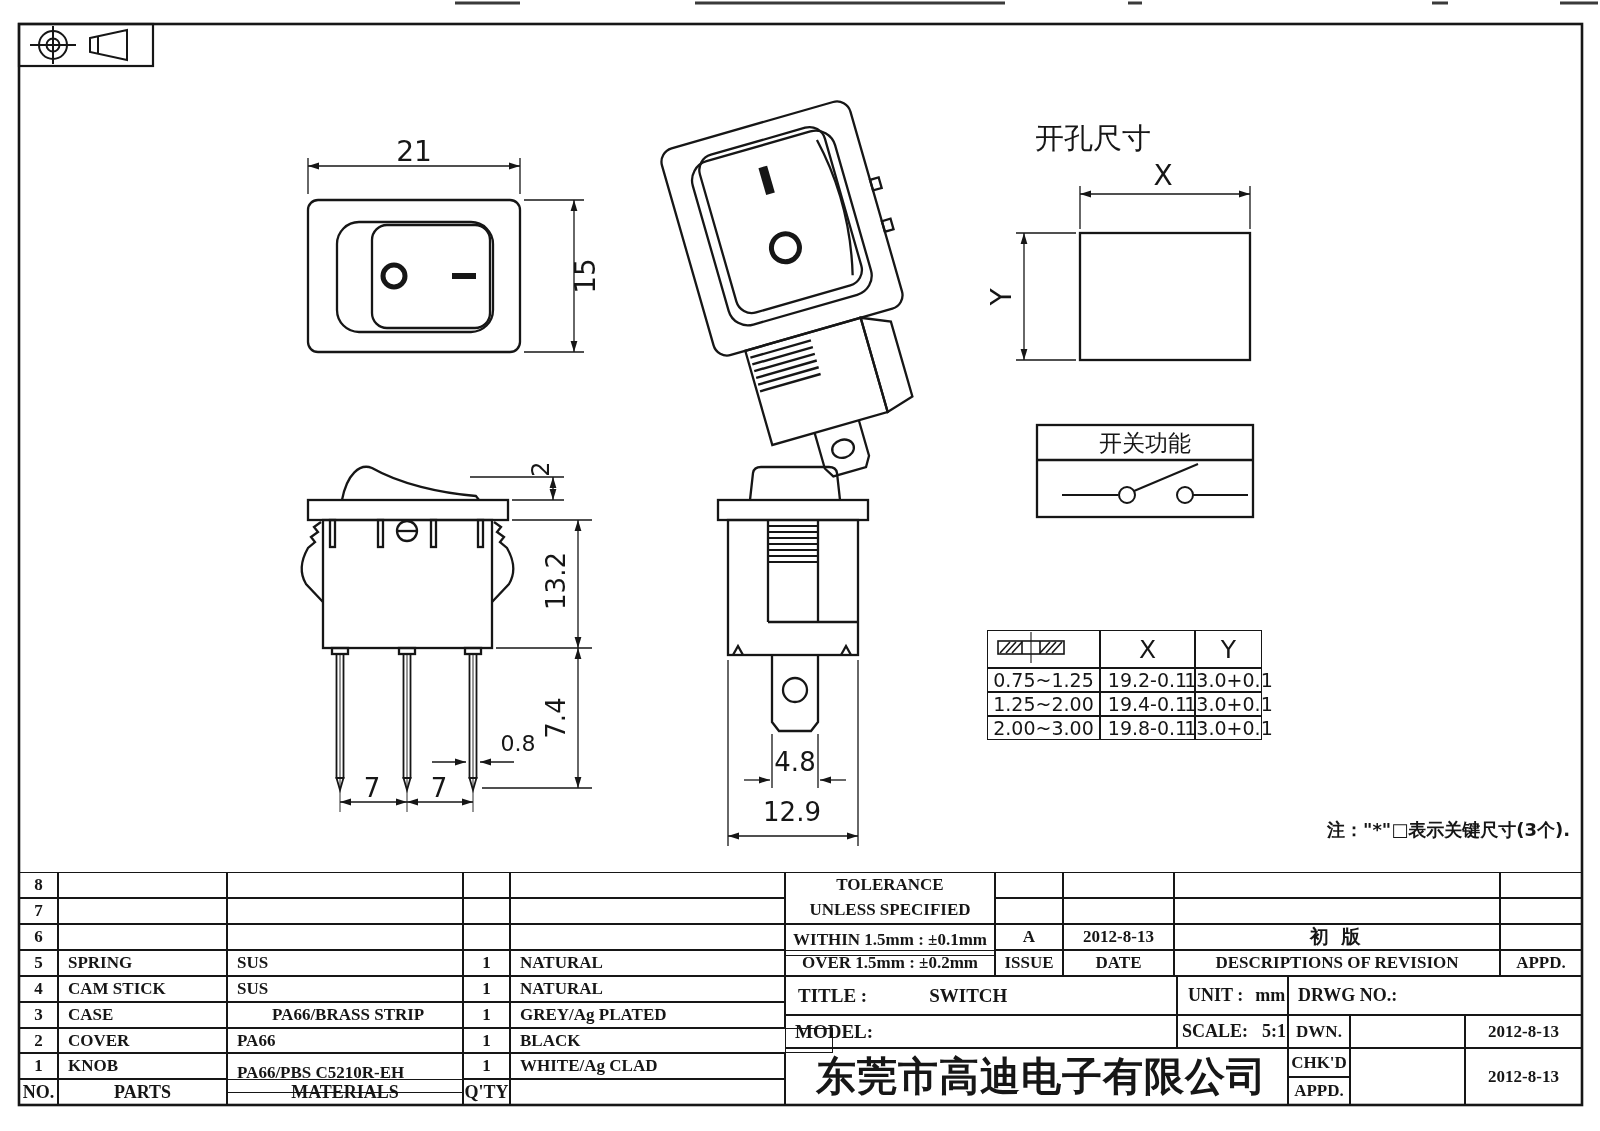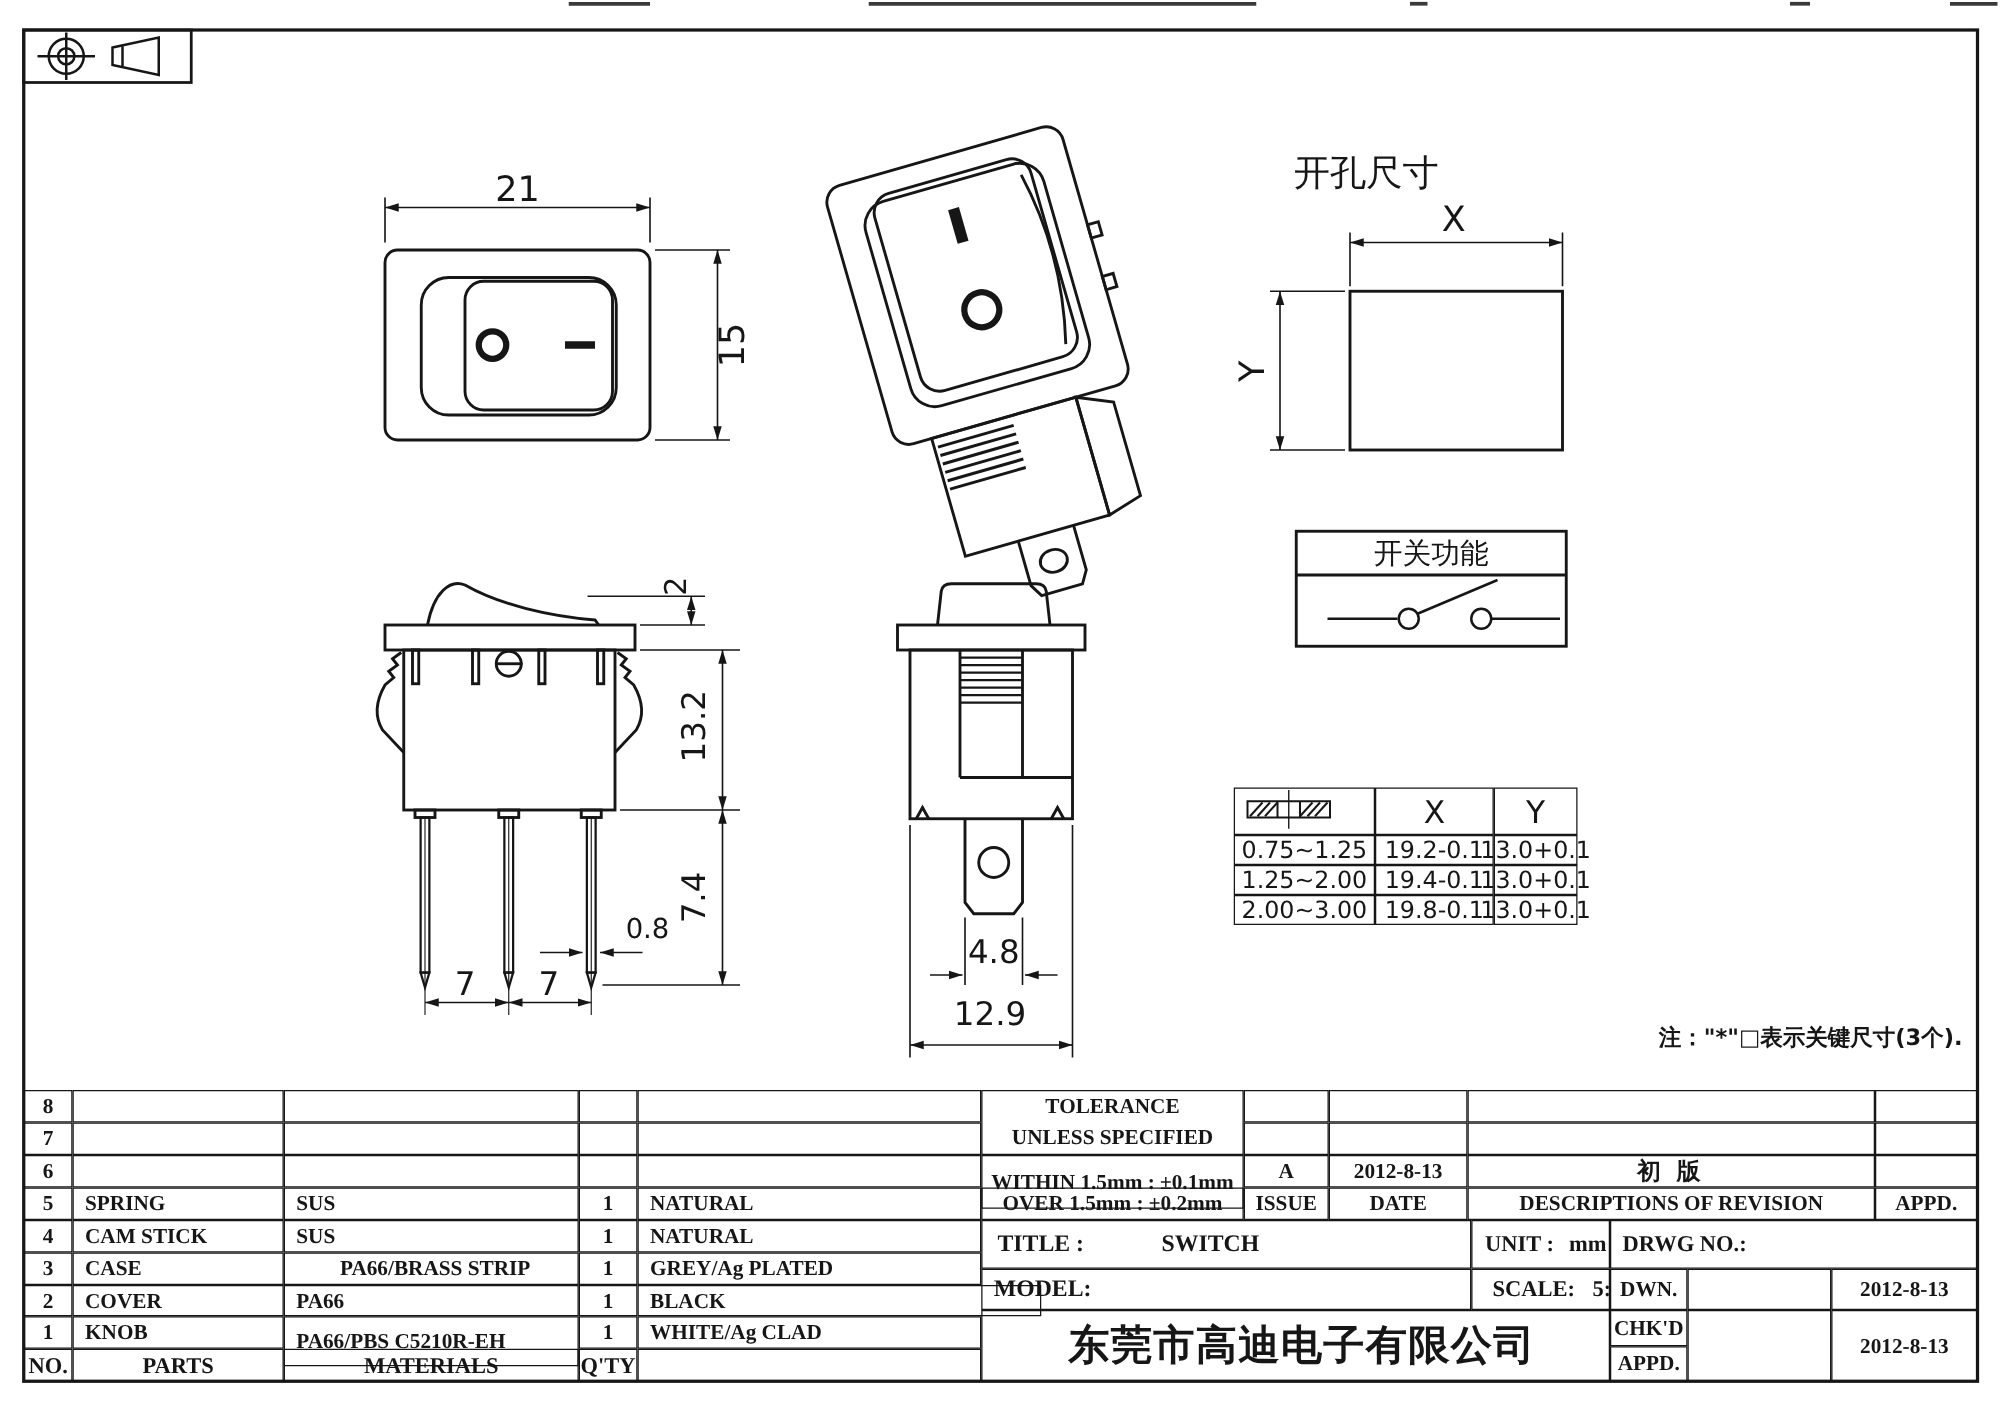--- a/index.html
+++ b/index.html
@@ -338,7 +338,7 @@
   <div class="cell" style="left:1174px;top:898px;width:326px;height:26px;"></div>
   <div class="cell" style="left:1500px;top:898px;width:82px;height:26px;"></div>
 
-  <div class="cell c" style="left:785px;top:924px;width:210px;height:43px;">WITHIN 1.5mm : ±0.1mm</div>
+  <div class="cell c" style="left:785px;top:924px;width:210px;height:32px;">WITHIN 1.5mm : ±0.1mm</div>
   <div class="cell c" style="left:995px;top:924px;width:68px;height:26px;">A</div>
   <div class="cell c" style="left:1063px;top:924px;width:111px;height:26px;">2012-8-13</div>
   <div class="cell c revdesc" style="left:1174px;top:924px;width:326px;height:26px;">初 版</div>

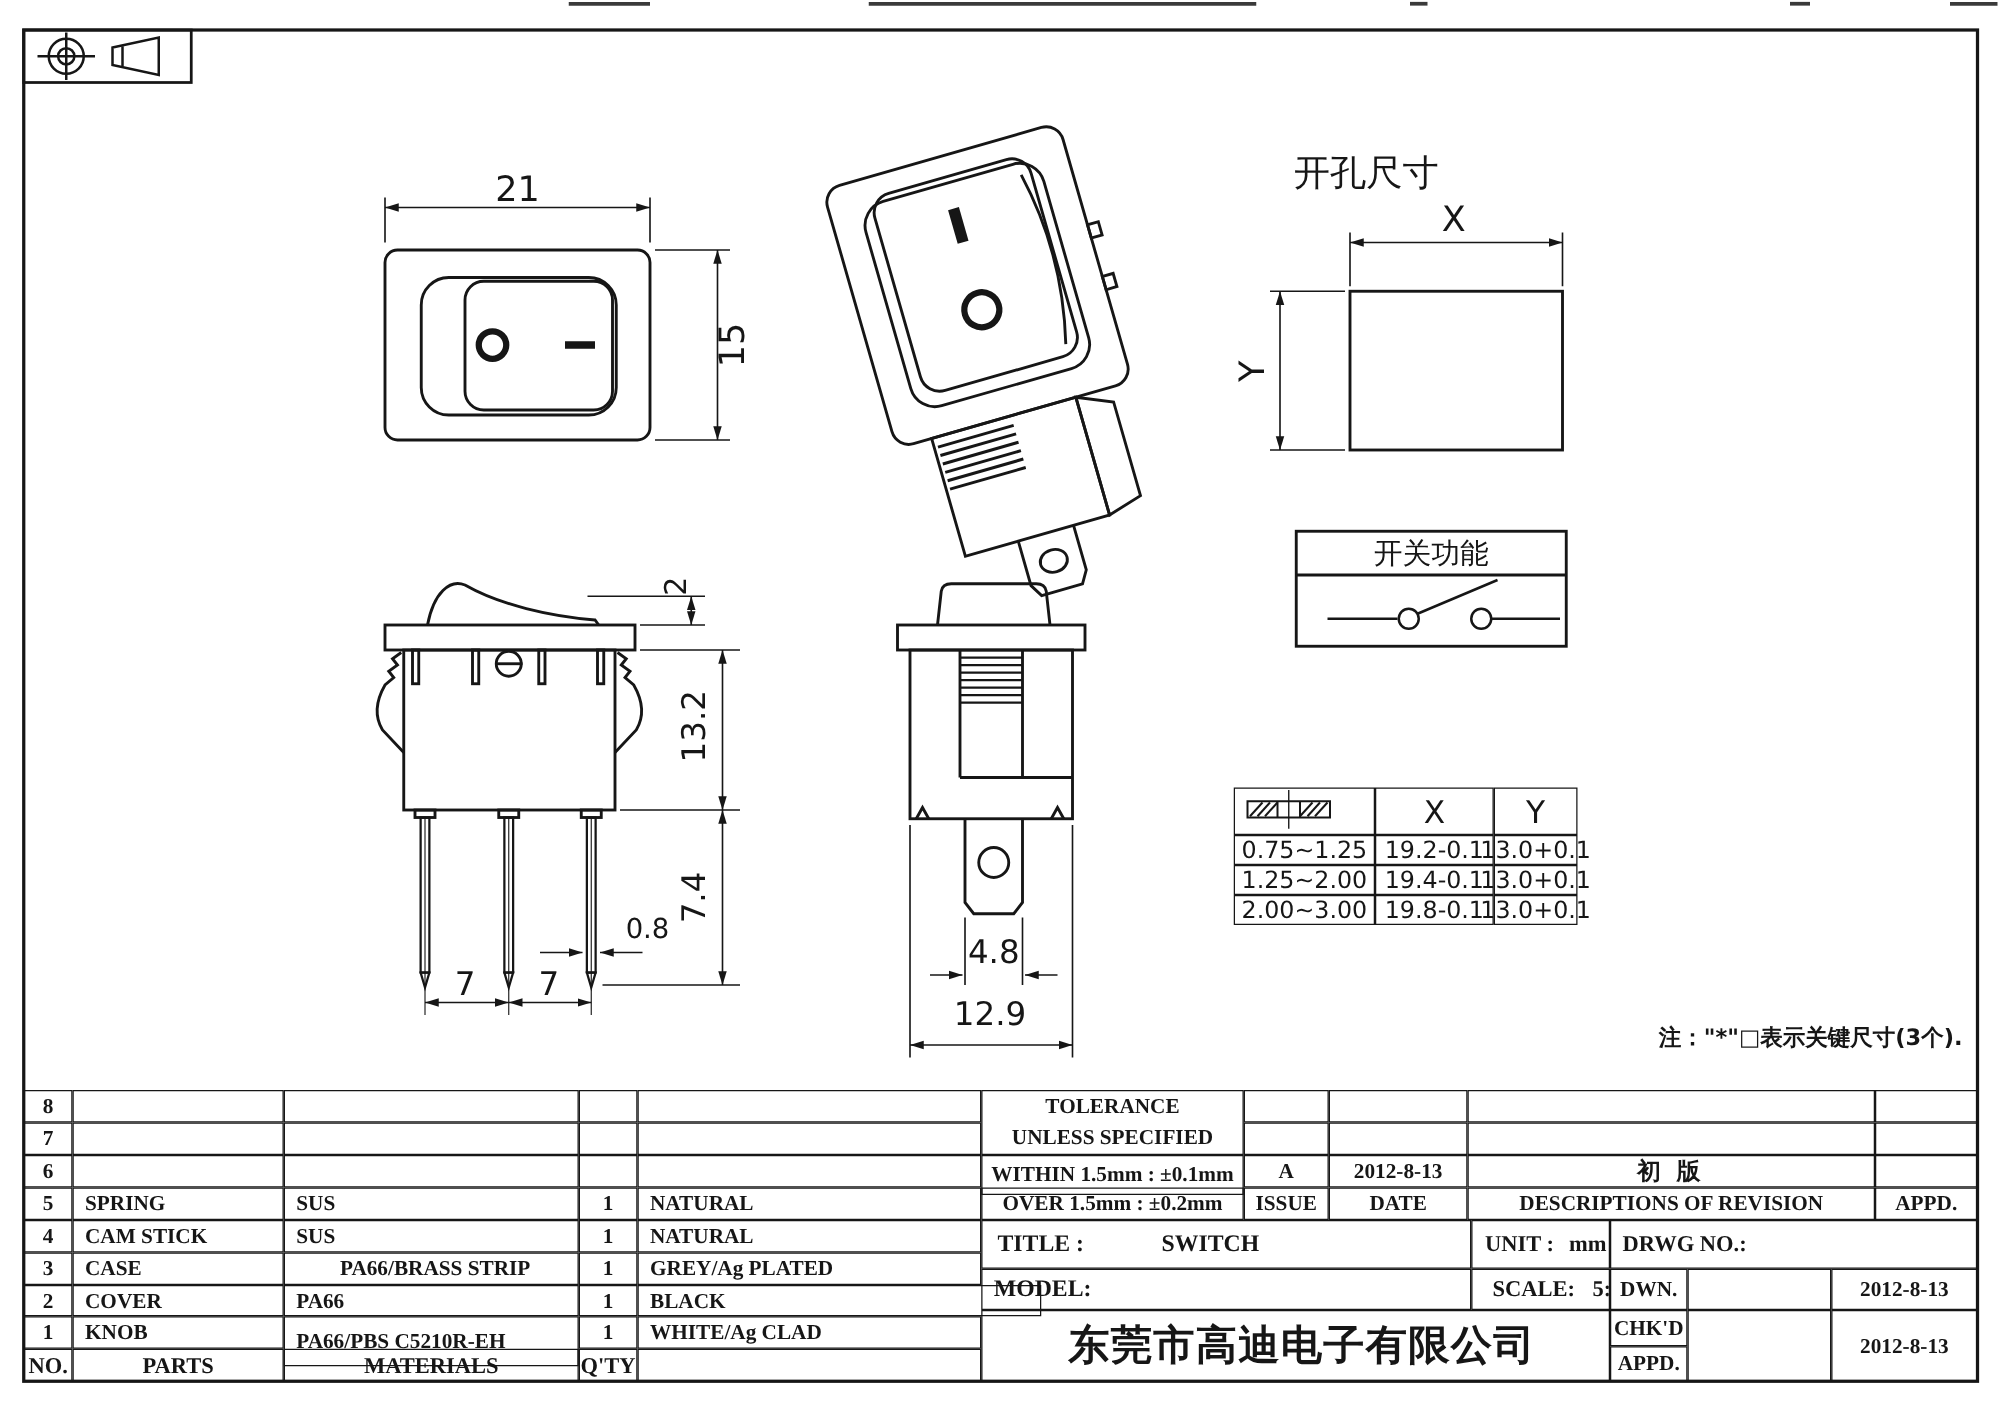--- a/index.html
+++ b/index.html
@@ -362,7 +362,7 @@
 
   <div class="cell l" style="left:785px;top:1015px;width:392px;height:33px;font-size:19px;">MODEL:</div>
   <div class="cell lblpair" style="left:1177px;top:1015px;width:111px;height:33px;font-size:18px;">
-    <span style="margin-left:16px;">SCALE:</span>
+    <span style="margin-left:4px;">SCALE:</span>
     <span style="margin-left:14px;">5:1</span>
   </div>
   <div class="cell c" style="left:1288px;top:1015px;width:62px;height:33px;">DWN.</div>

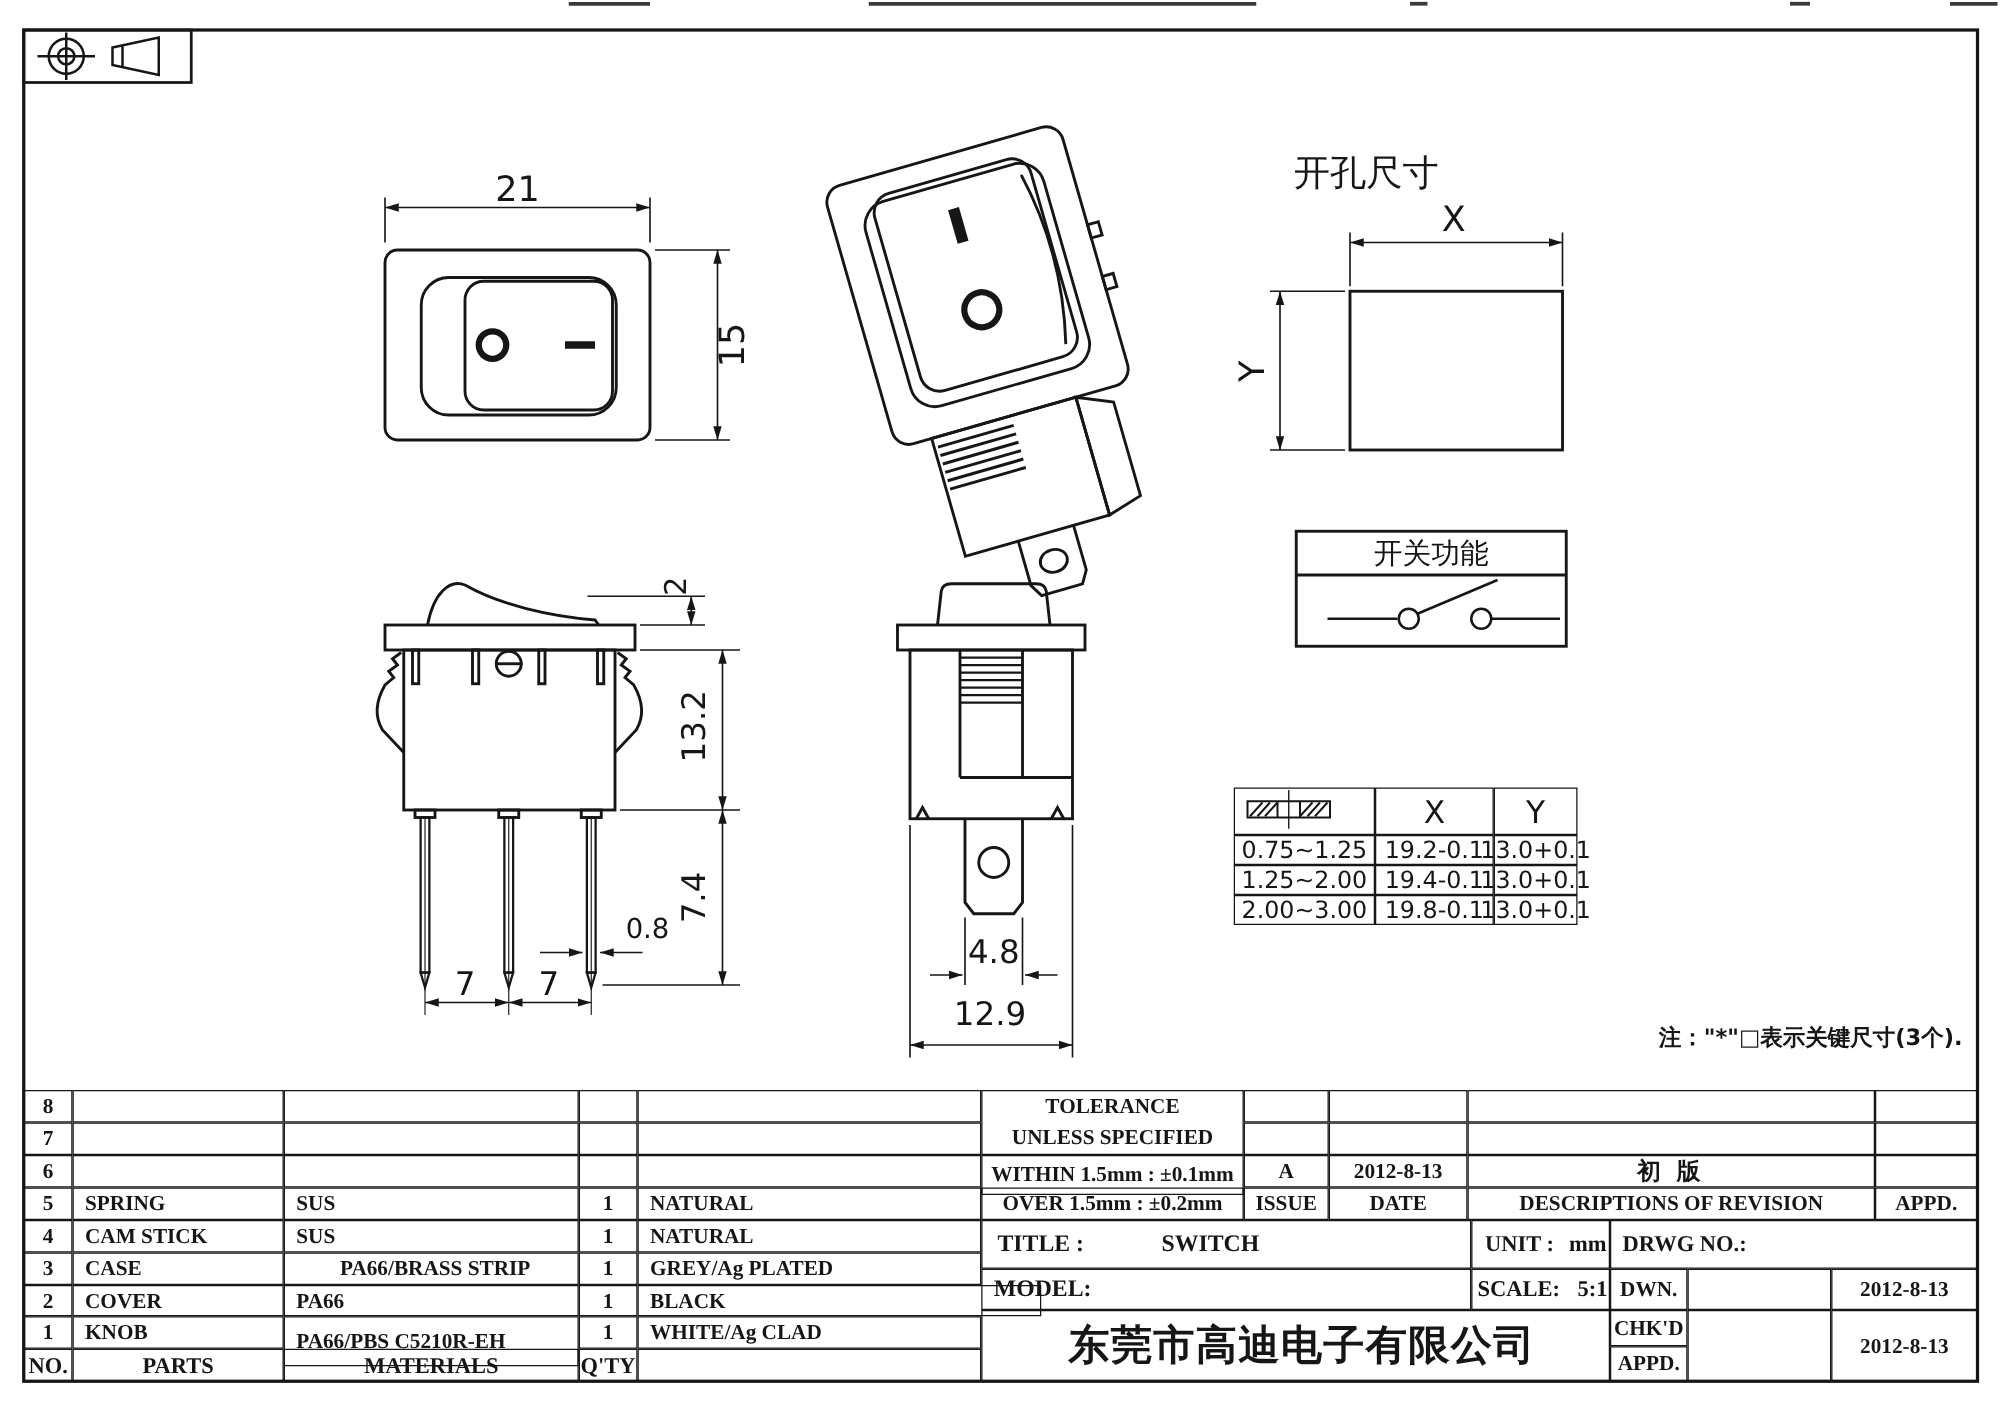--- a/index.html
+++ b/index.html
@@ -22,7 +22,7 @@
   .cell.c{justify-content:center;text-align:center;}
   .cell.l{padding-left:9px;}
   .cell.two{flex-direction:column;justify-content:center;line-height:1.45;text-align:center;}
-  .company{font-family:"DejaVu Sans",sans-serif;font-size:33px;font-weight:600;
+  .company{font-family:"DejaVu Sans",sans-serif;font-size:40px;font-weight:600;
        letter-spacing:1px;padding-left:10px;}
   .revdesc{font-size:19px;letter-spacing:4px;}
   .lblpair span{display:inline-block;}

